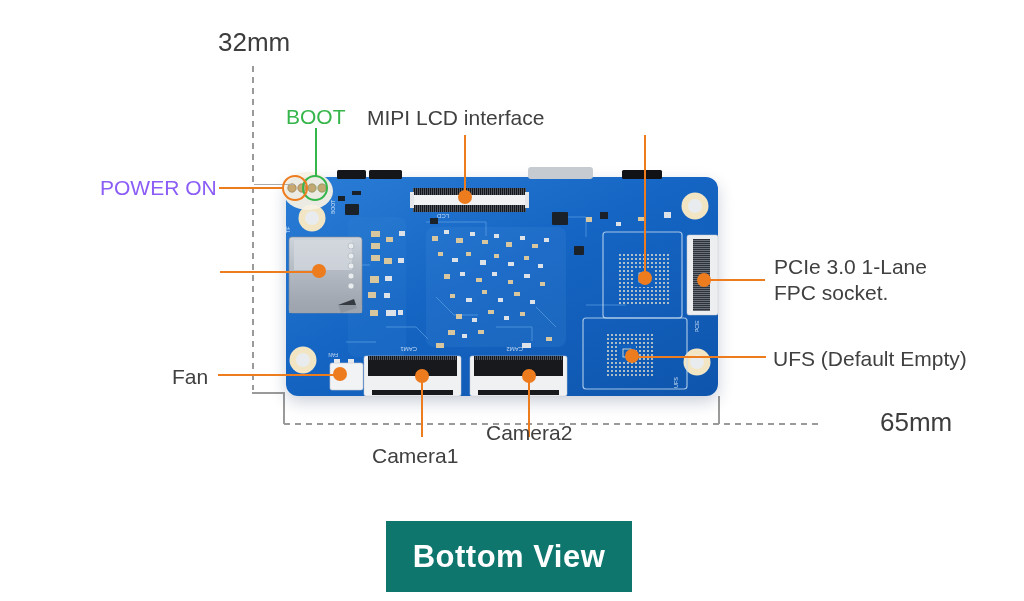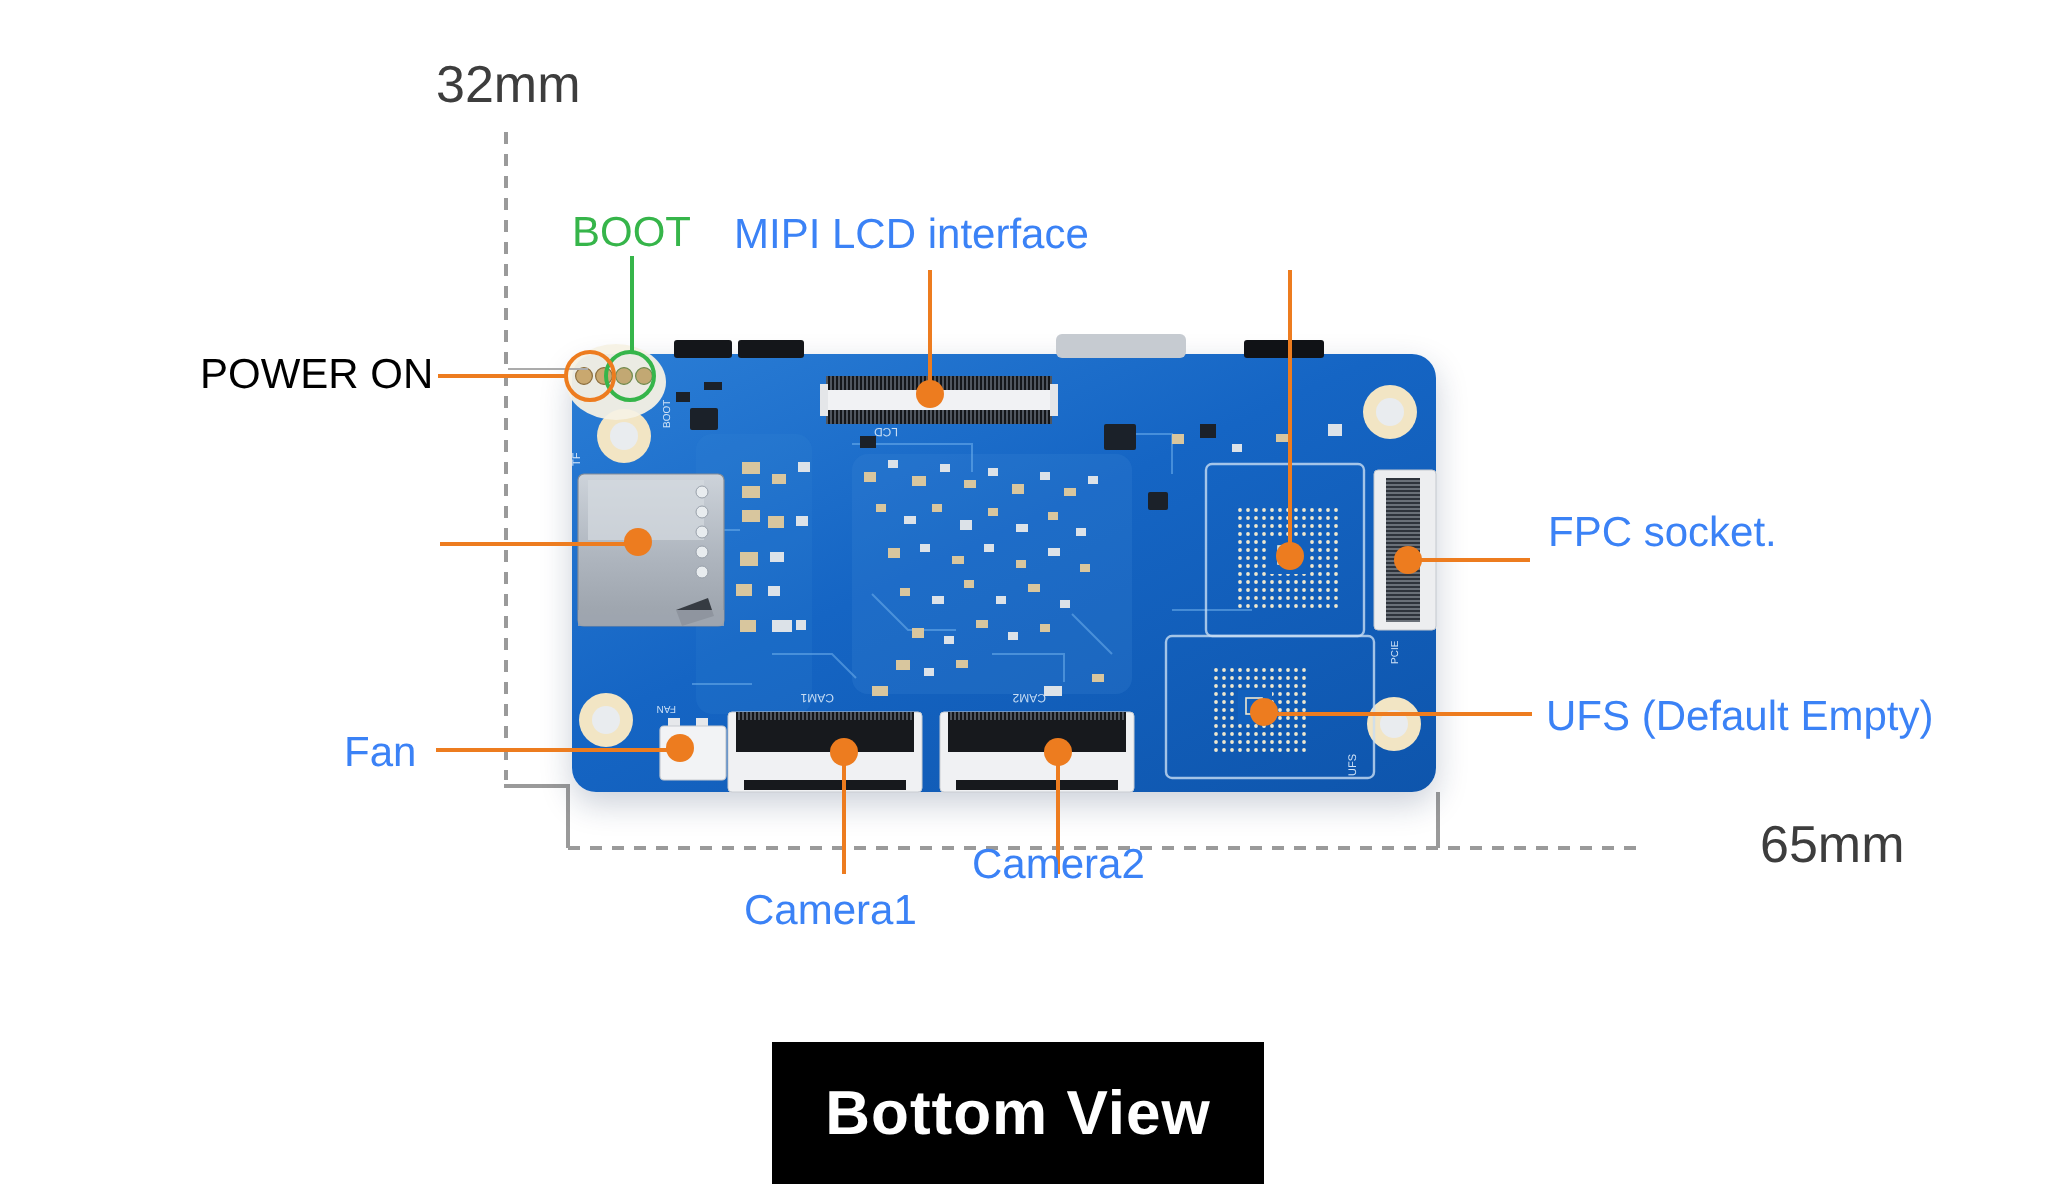--- a/index.html
+++ b/index.html
@@ -8,7 +8,7 @@
     font-family:"Liberation Sans", sans-serif;overflow:hidden;
   }
   .abs{position:absolute;}
-  .lbl{font-size:21px;color:#3b82f6;white-space:nowrap;line-height:1.25;}
+  .lbl{font-size:21px;color:#404040;white-space:nowrap;line-height:1.25;}
   .lbl.orange{color:#000000;}
   .lbl.green{color:#36B54A;}
   .dim{font-size:26px;color:#3d3d3d;white-space:nowrap;}

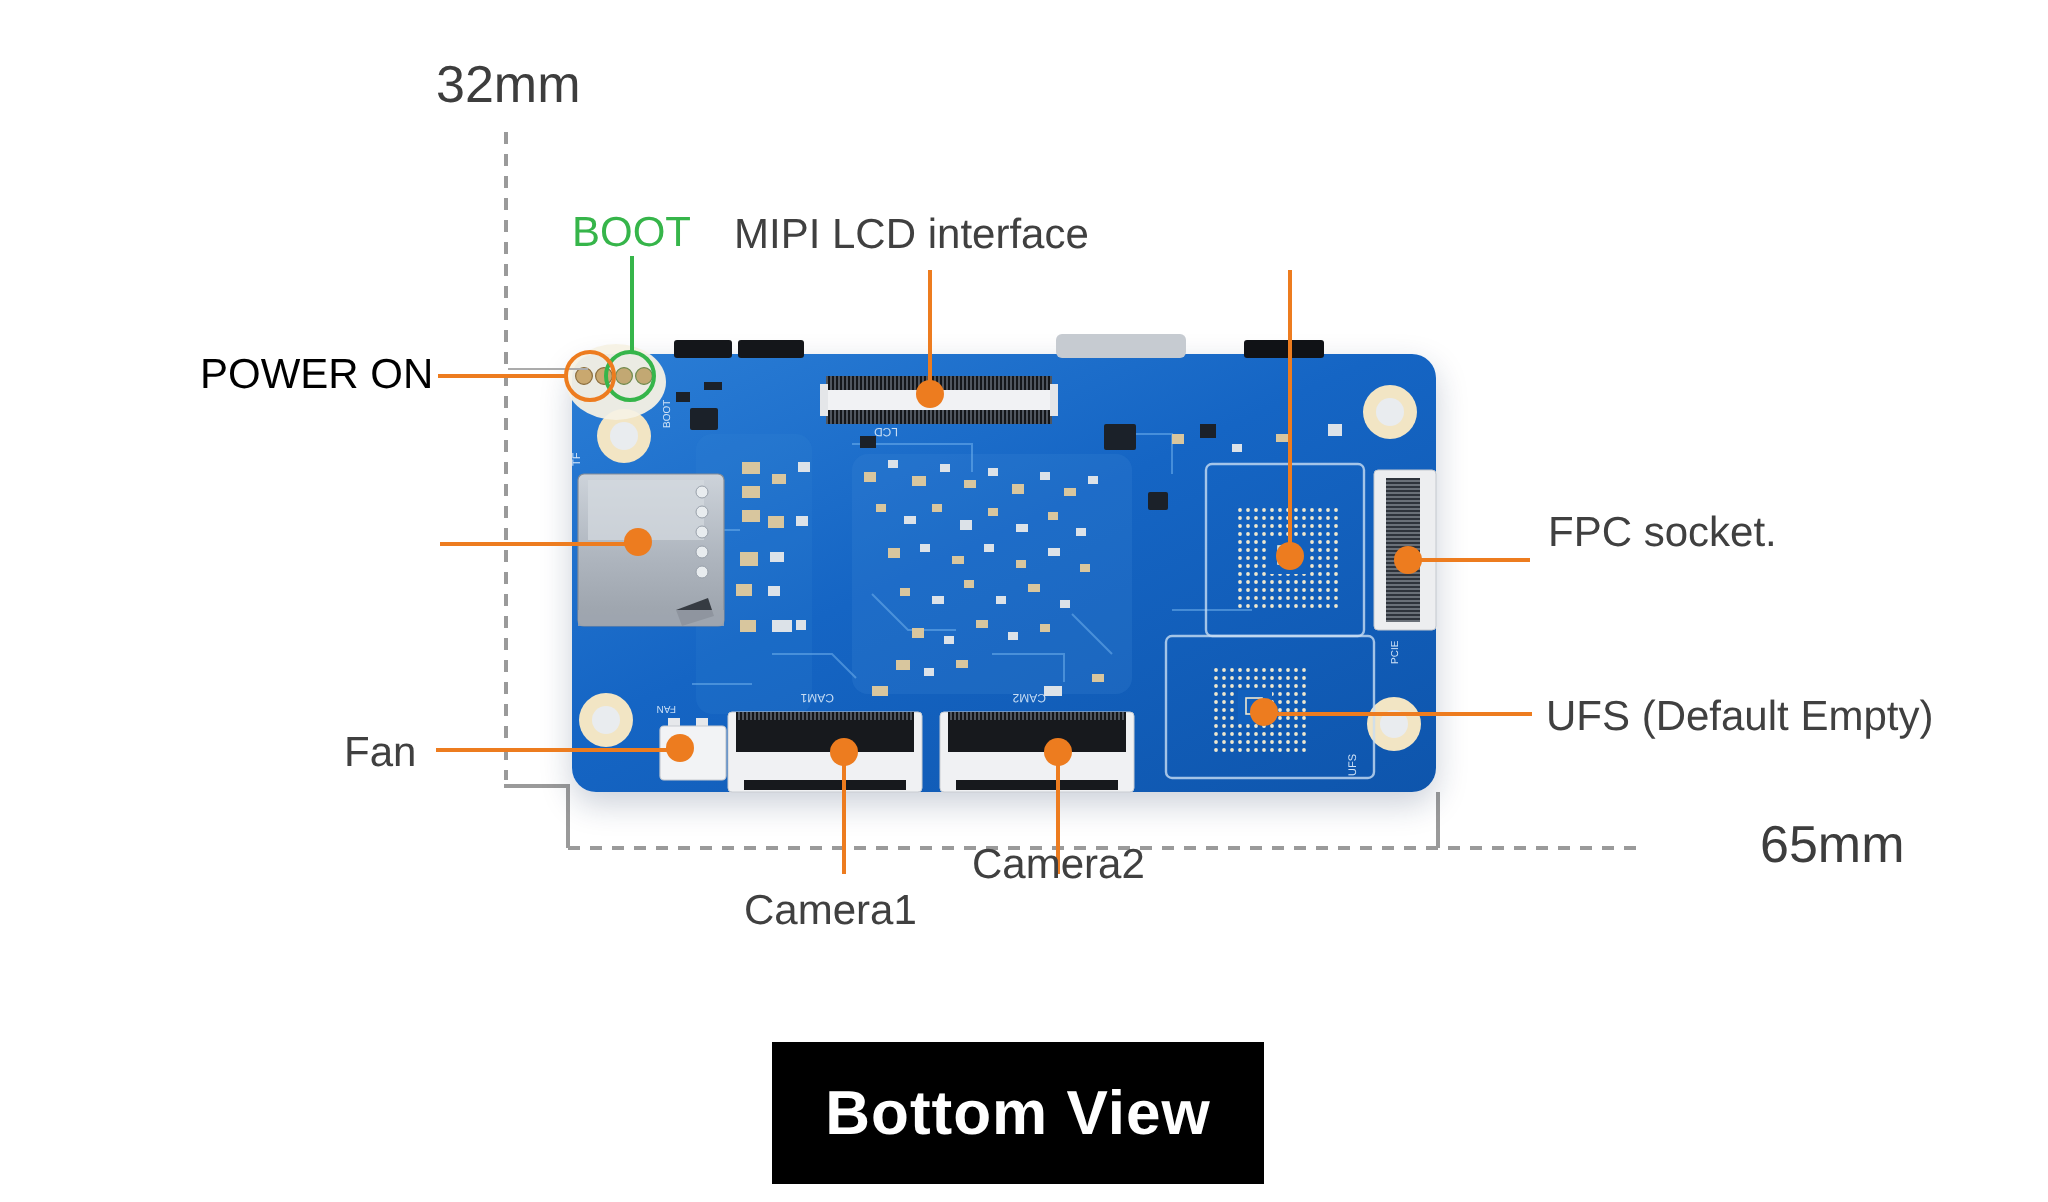--- a/index.html
+++ b/index.html
@@ -9,7 +9,7 @@
   }
   .abs{position:absolute;}
   .lbl{font-size:21px;color:#404040;white-space:nowrap;line-height:1.25;}
-  .lbl.orange{color:#000000;}
+  .lbl.orange{color:#8b5cf6;}
   .lbl.green{color:#36B54A;}
   .dim{font-size:26px;color:#3d3d3d;white-space:nowrap;}
   .oline{background:#ED7C1F;}

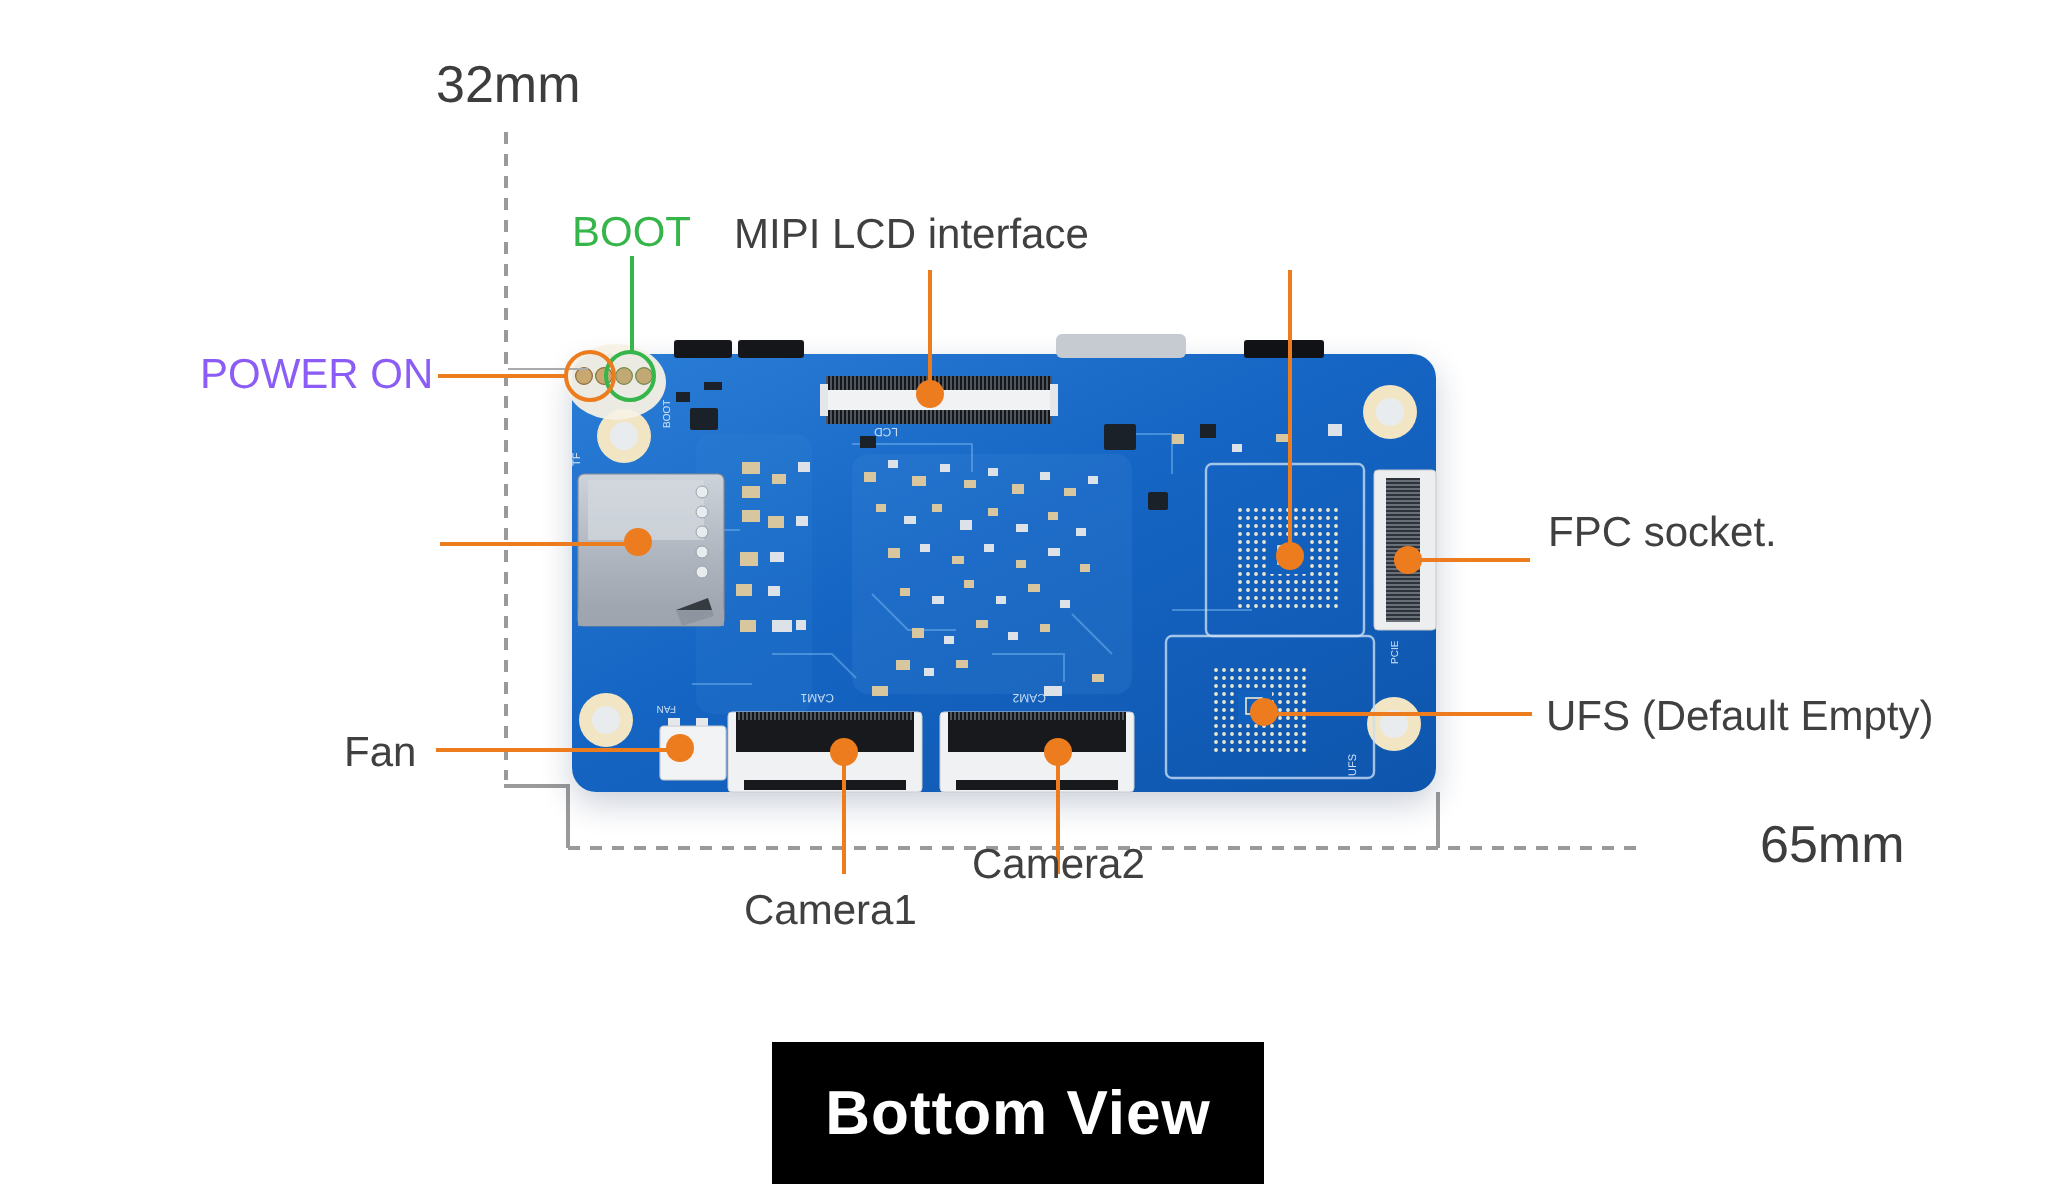--- a/index.html
+++ b/index.html
@@ -285,6 +285,7 @@
   <div class="abs dot" style="left:333px;top:367px;"></div>
 
   <div class="abs lbl" style="left:774px;top:254px;">
+    <div>PCIe 3.0 1-Lane</div>
     <div>FPC socket.</div>
   </div>
   <div class="abs oline" style="left:710px;top:278.5px;width:55px;height:2.5px;"></div>

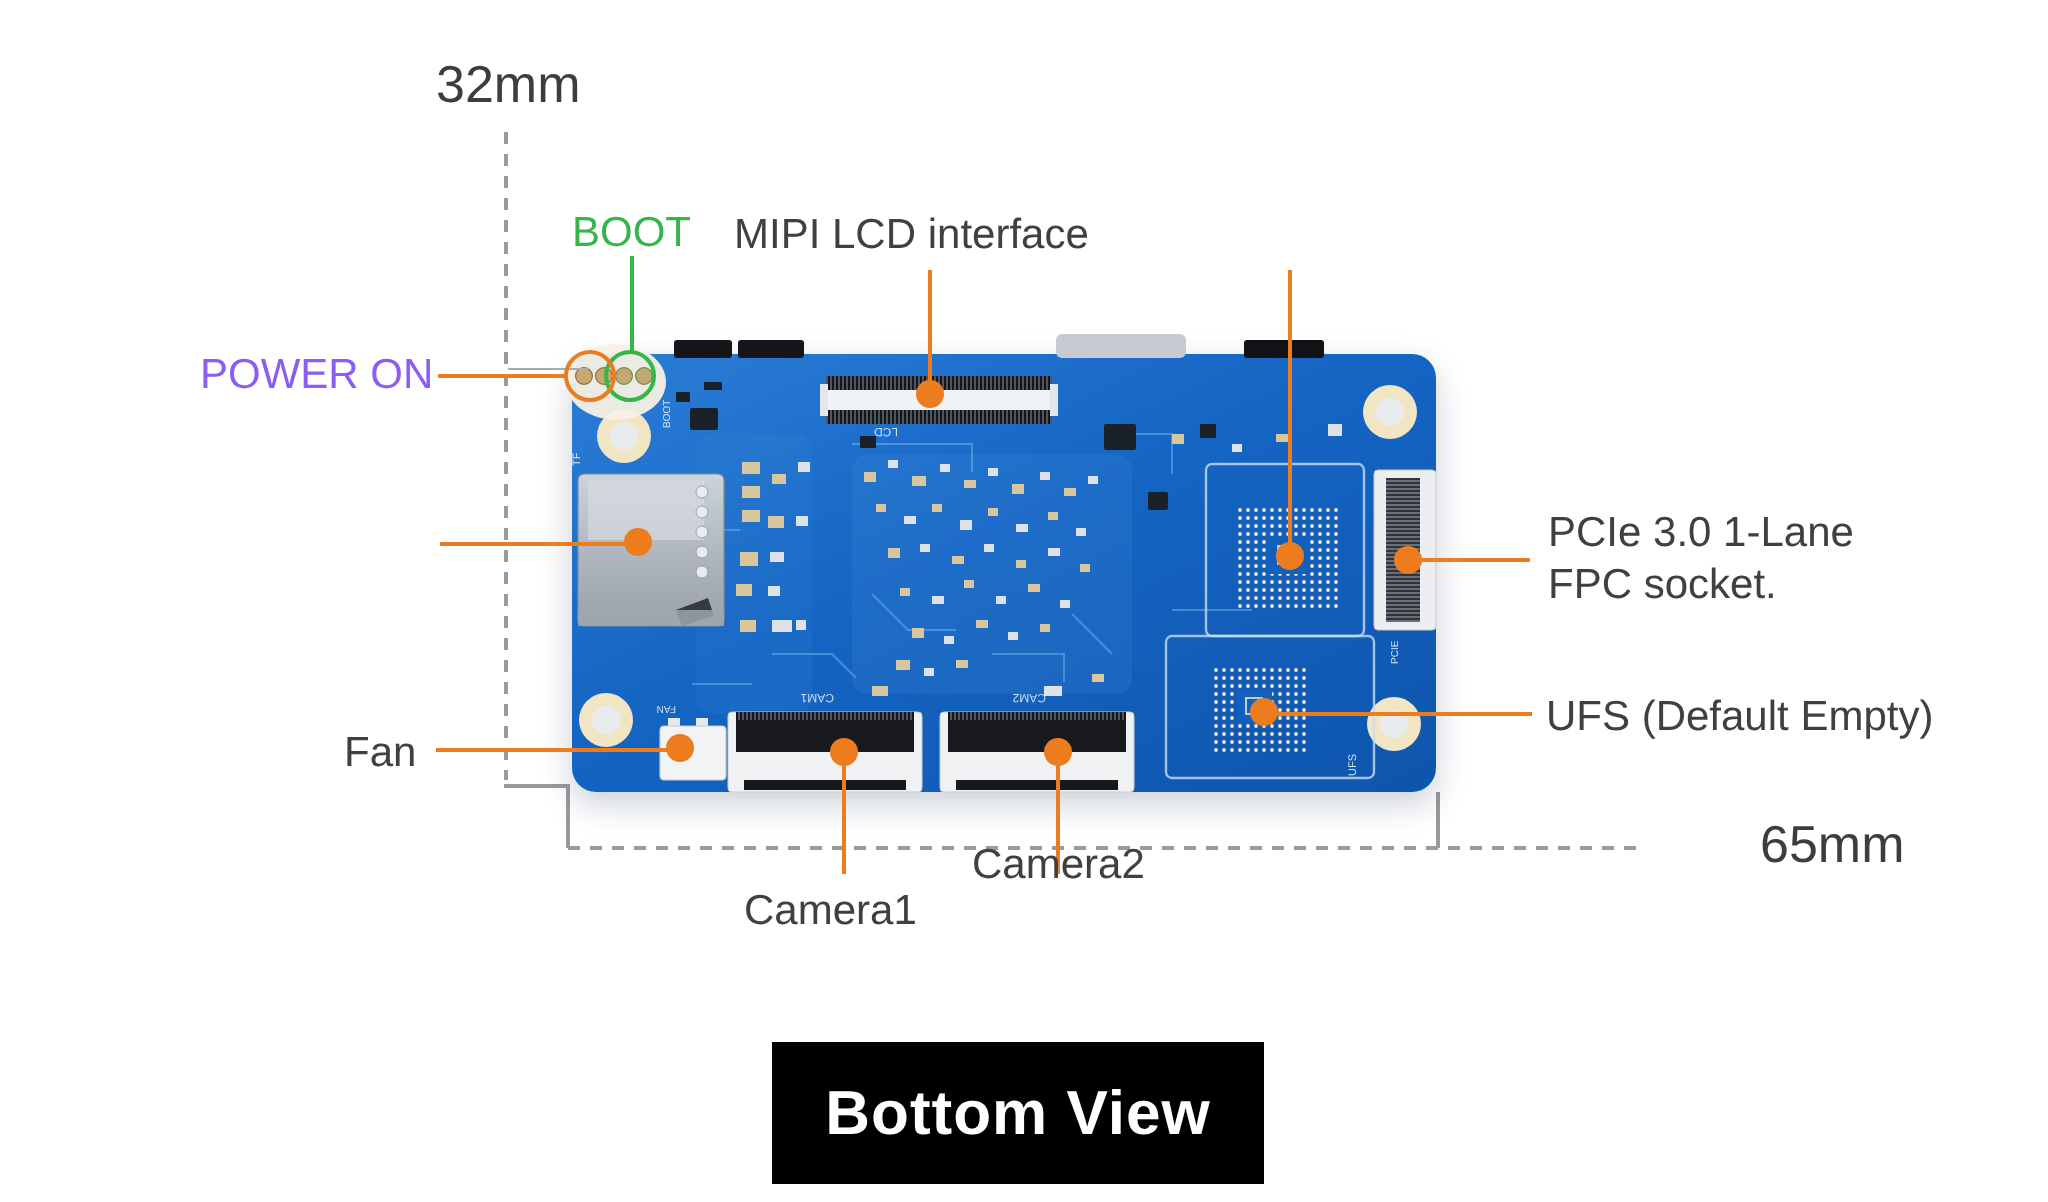--- a/index.html
+++ b/index.html
@@ -25,7 +25,7 @@
   }
   #board svg{overflow:visible;display:block;}
   #view-btn{
-    left:386px;top:521px;width:246px;height:71px;background:#000000;
+    left:386px;top:521px;width:246px;height:71px;background:#0f766e;
     display:flex;align-items:center;justify-content:center;
     color:#ffffff;font-size:31px;font-weight:bold;letter-spacing:.5px;cursor:pointer;
   }

